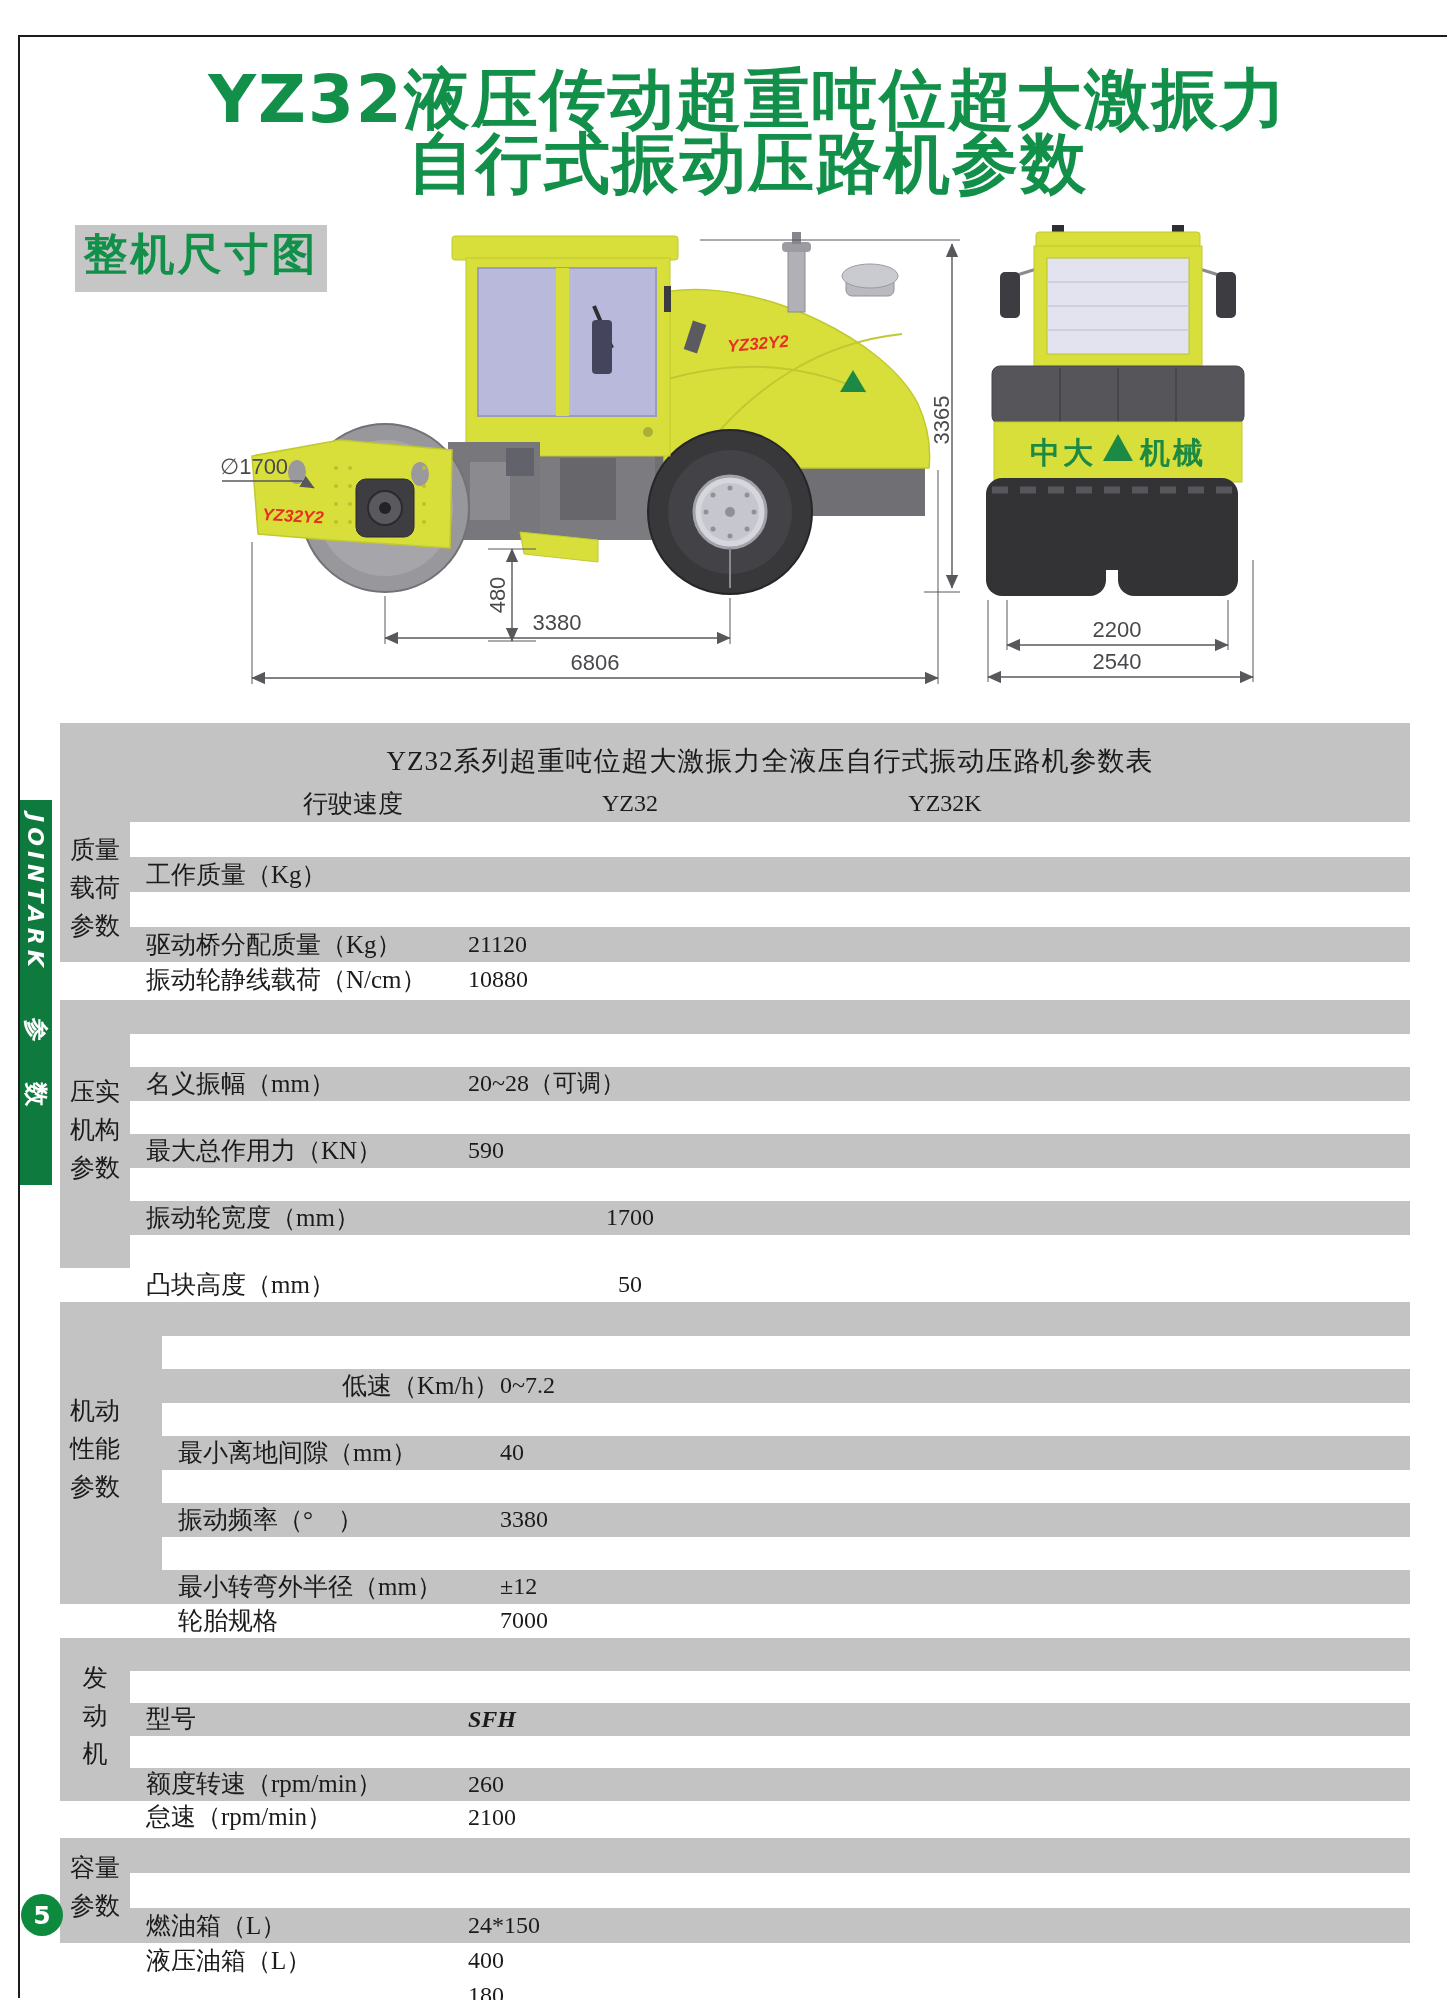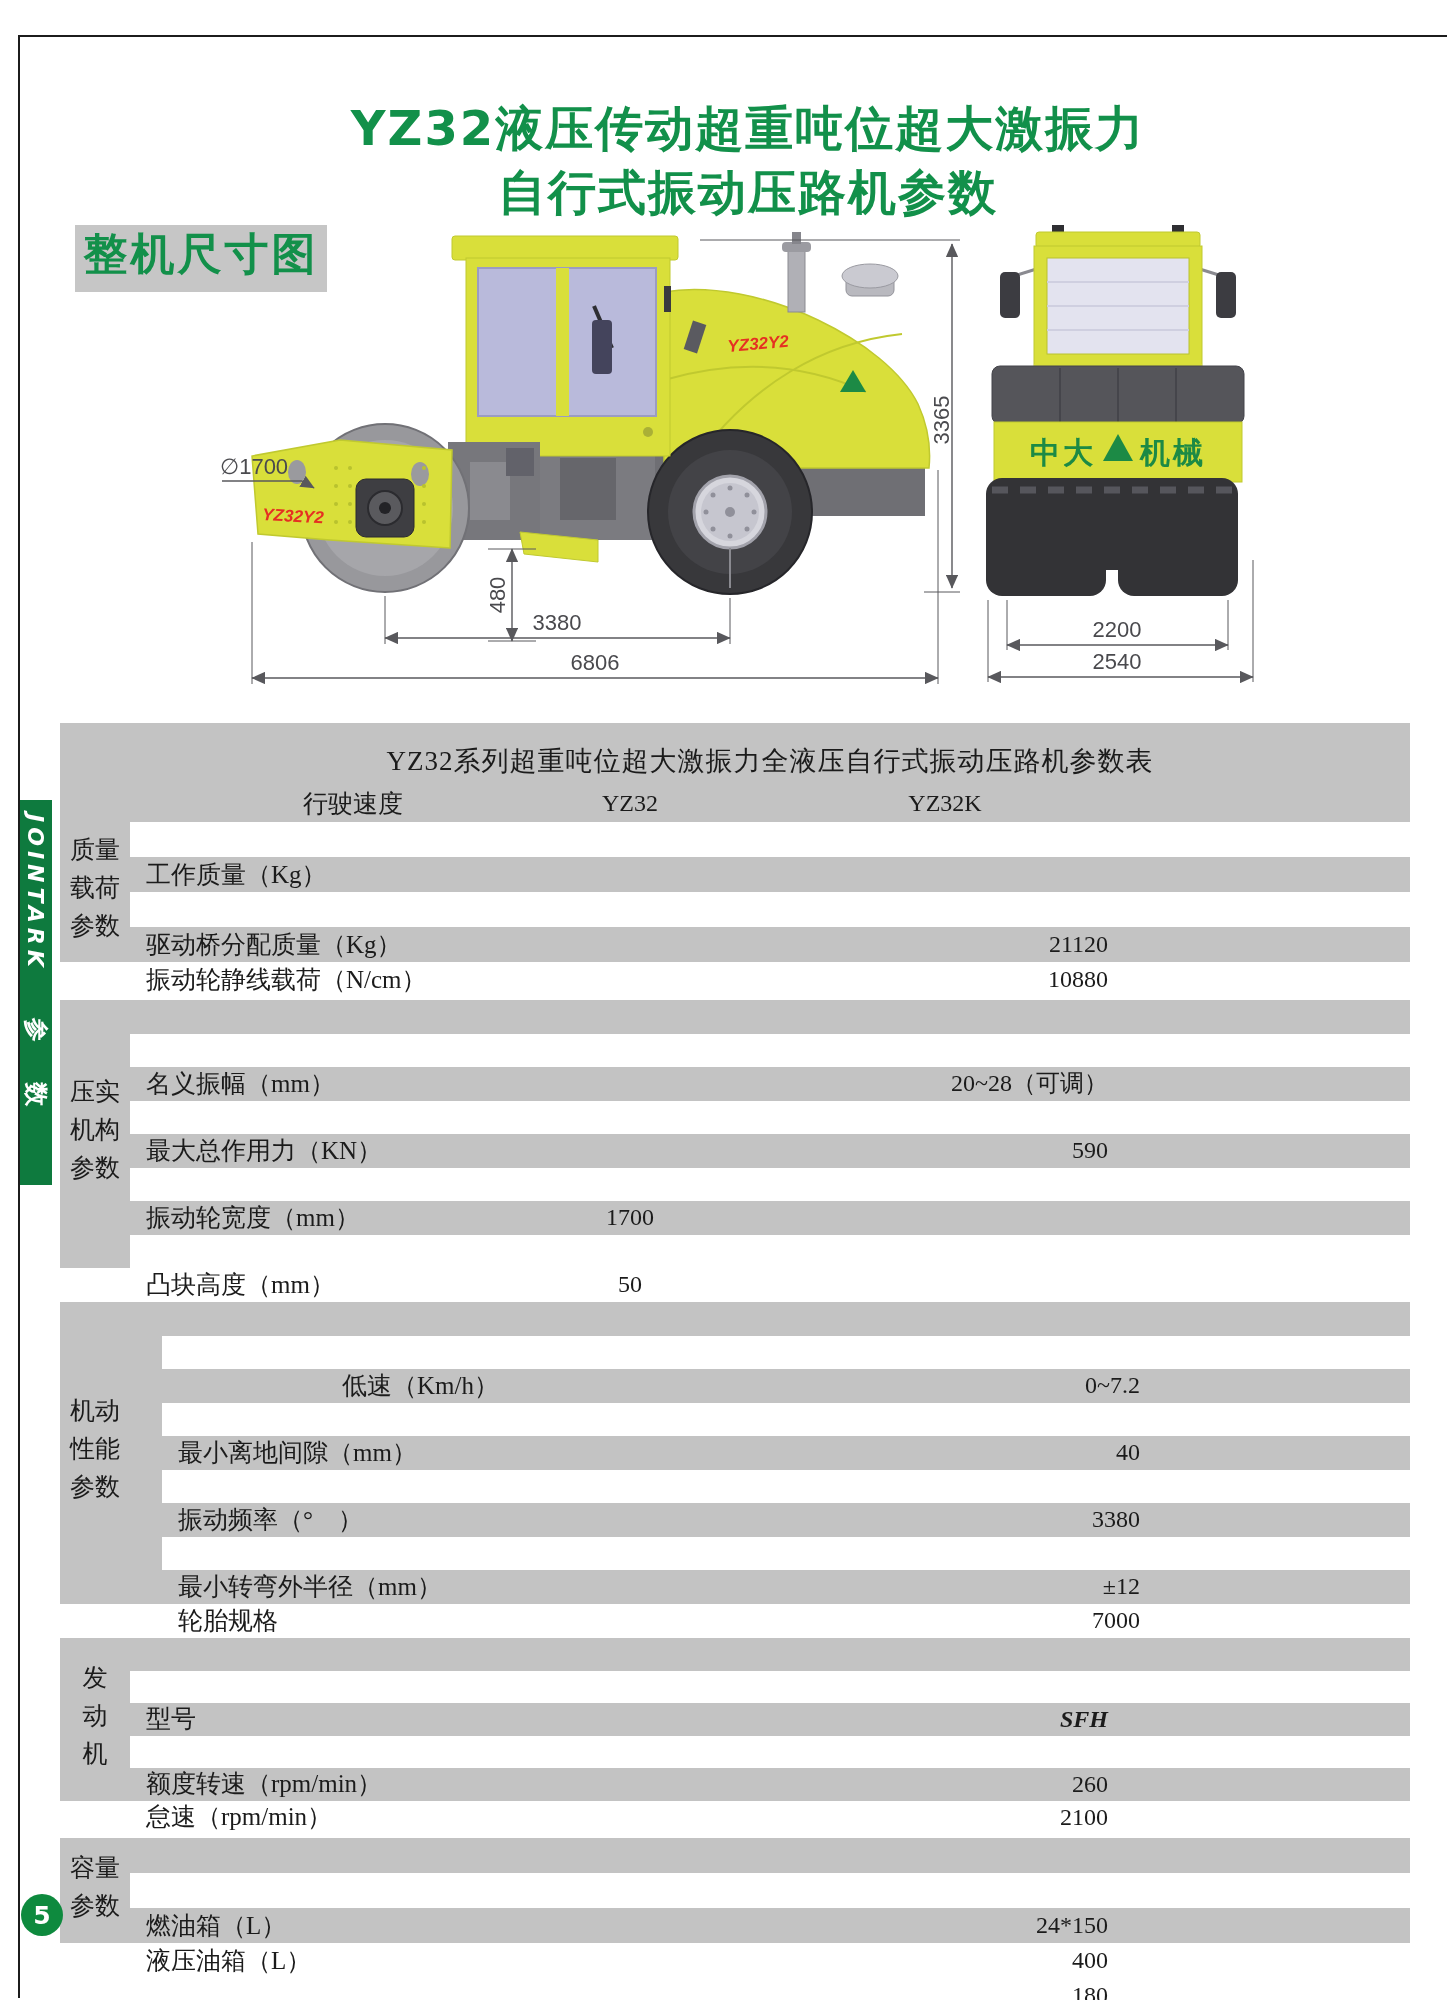--- a/index.html
+++ b/index.html
@@ -11,7 +11,7 @@
   
   .main-title{position:absolute;left:43px;top:68px;width:1410px;text-align:center;
               font-family:"DejaVu Sans","Liberation Sans",sans-serif;font-weight:800;
-              font-size:48px;line-height:64px;color:#12904a;letter-spacing:2px;margin-top:28px;}
+              font-size:66px;line-height:64px;color:#12904a;letter-spacing:2px;}
   
   .dim-label-box{position:absolute;left:75px;top:225px;width:252px;height:67px;background:#c6c6c6;
                  display:flex;justify-content:center;}

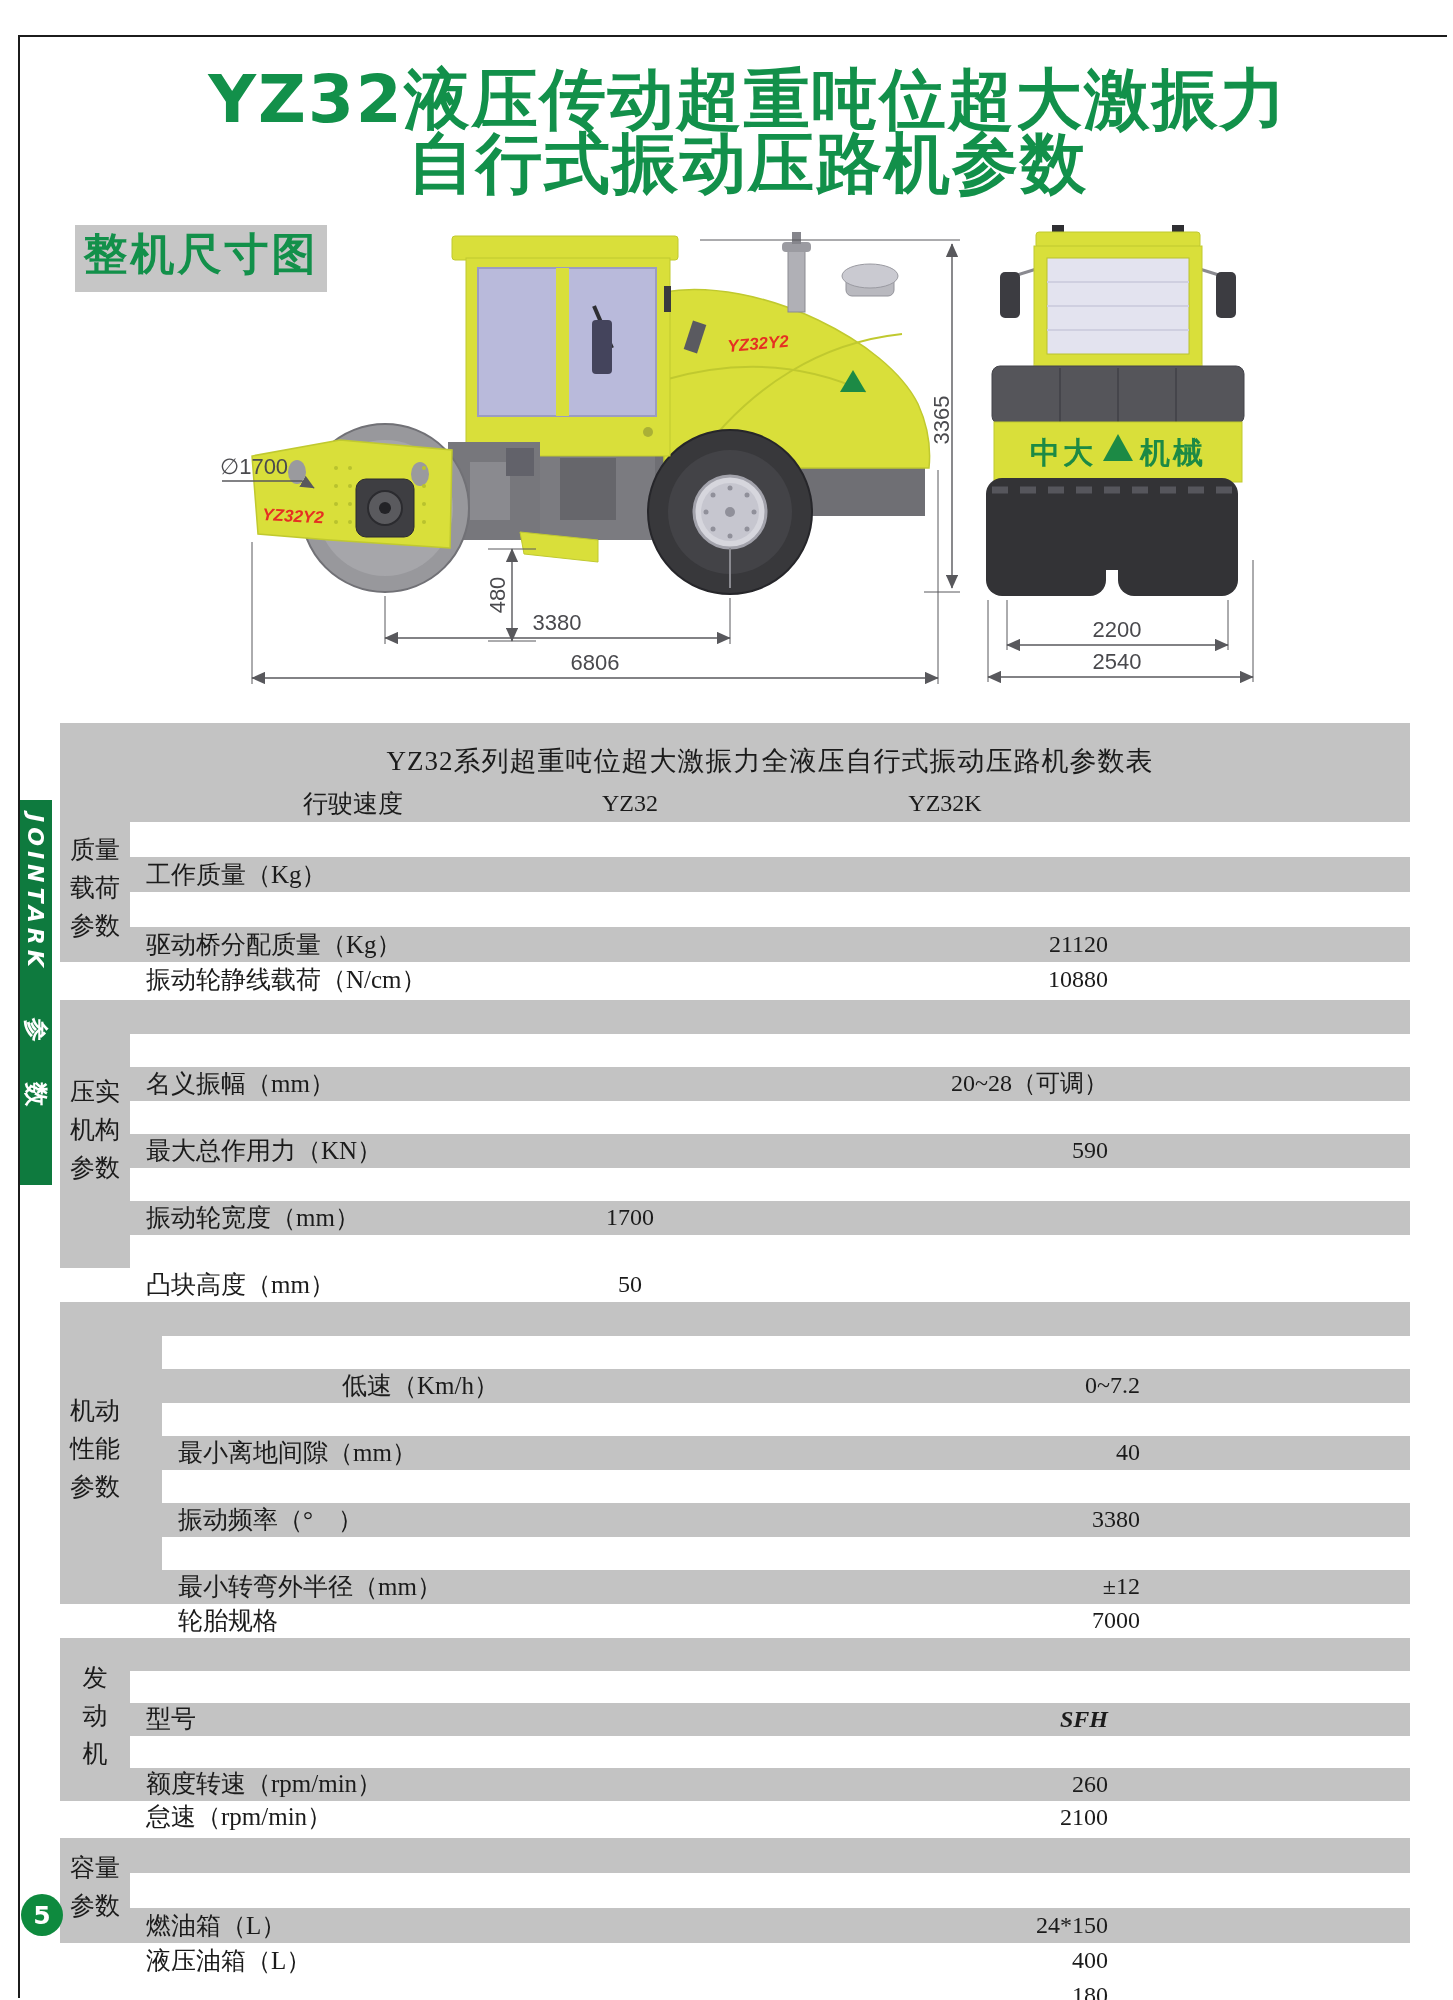--- a/index.html
+++ b/index.html
@@ -35,7 +35,7 @@
   .row.w{background:#ffffff;width:1265px;}
   .rl{position:absolute;left:16px;white-space:pre;}
   .rl.ind{left:180px;}
-  .vs{position:absolute;left:338px;width:640px;text-align:right;font-size:24px;}
+  .vs{position:absolute;left:338px;width:640px;text-align:left;font-size:24px;}
   .v1{position:absolute;left:340px;width:320px;text-align:center;font-size:24px;}
   .v2{position:absolute;left:655px;width:320px;text-align:center;font-size:24px;}
   .italic{font-style:italic;font-weight:bold;}

